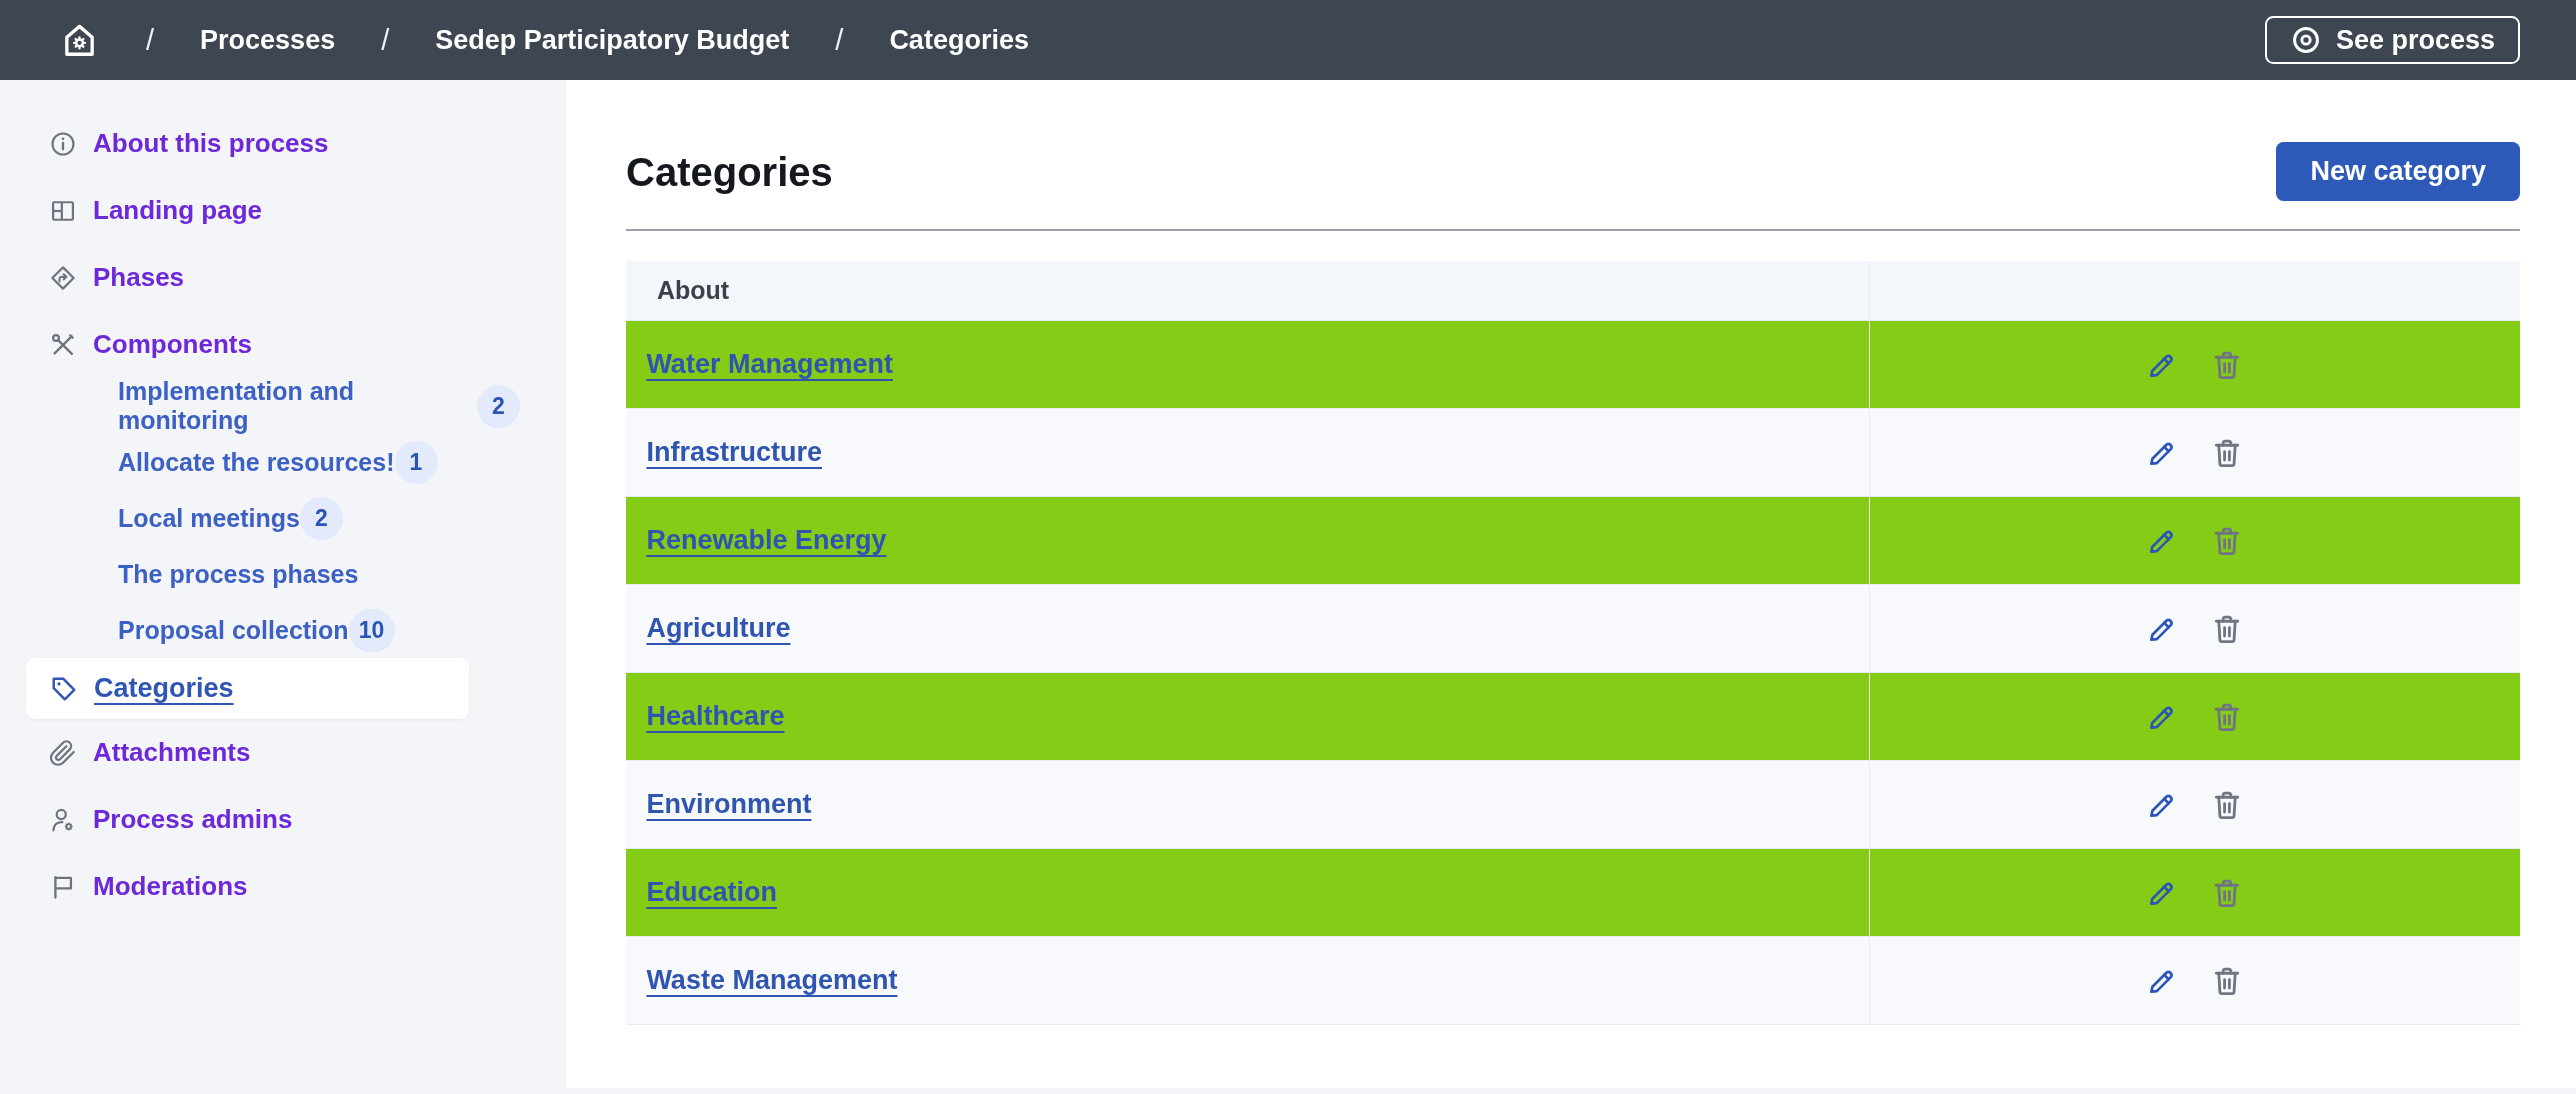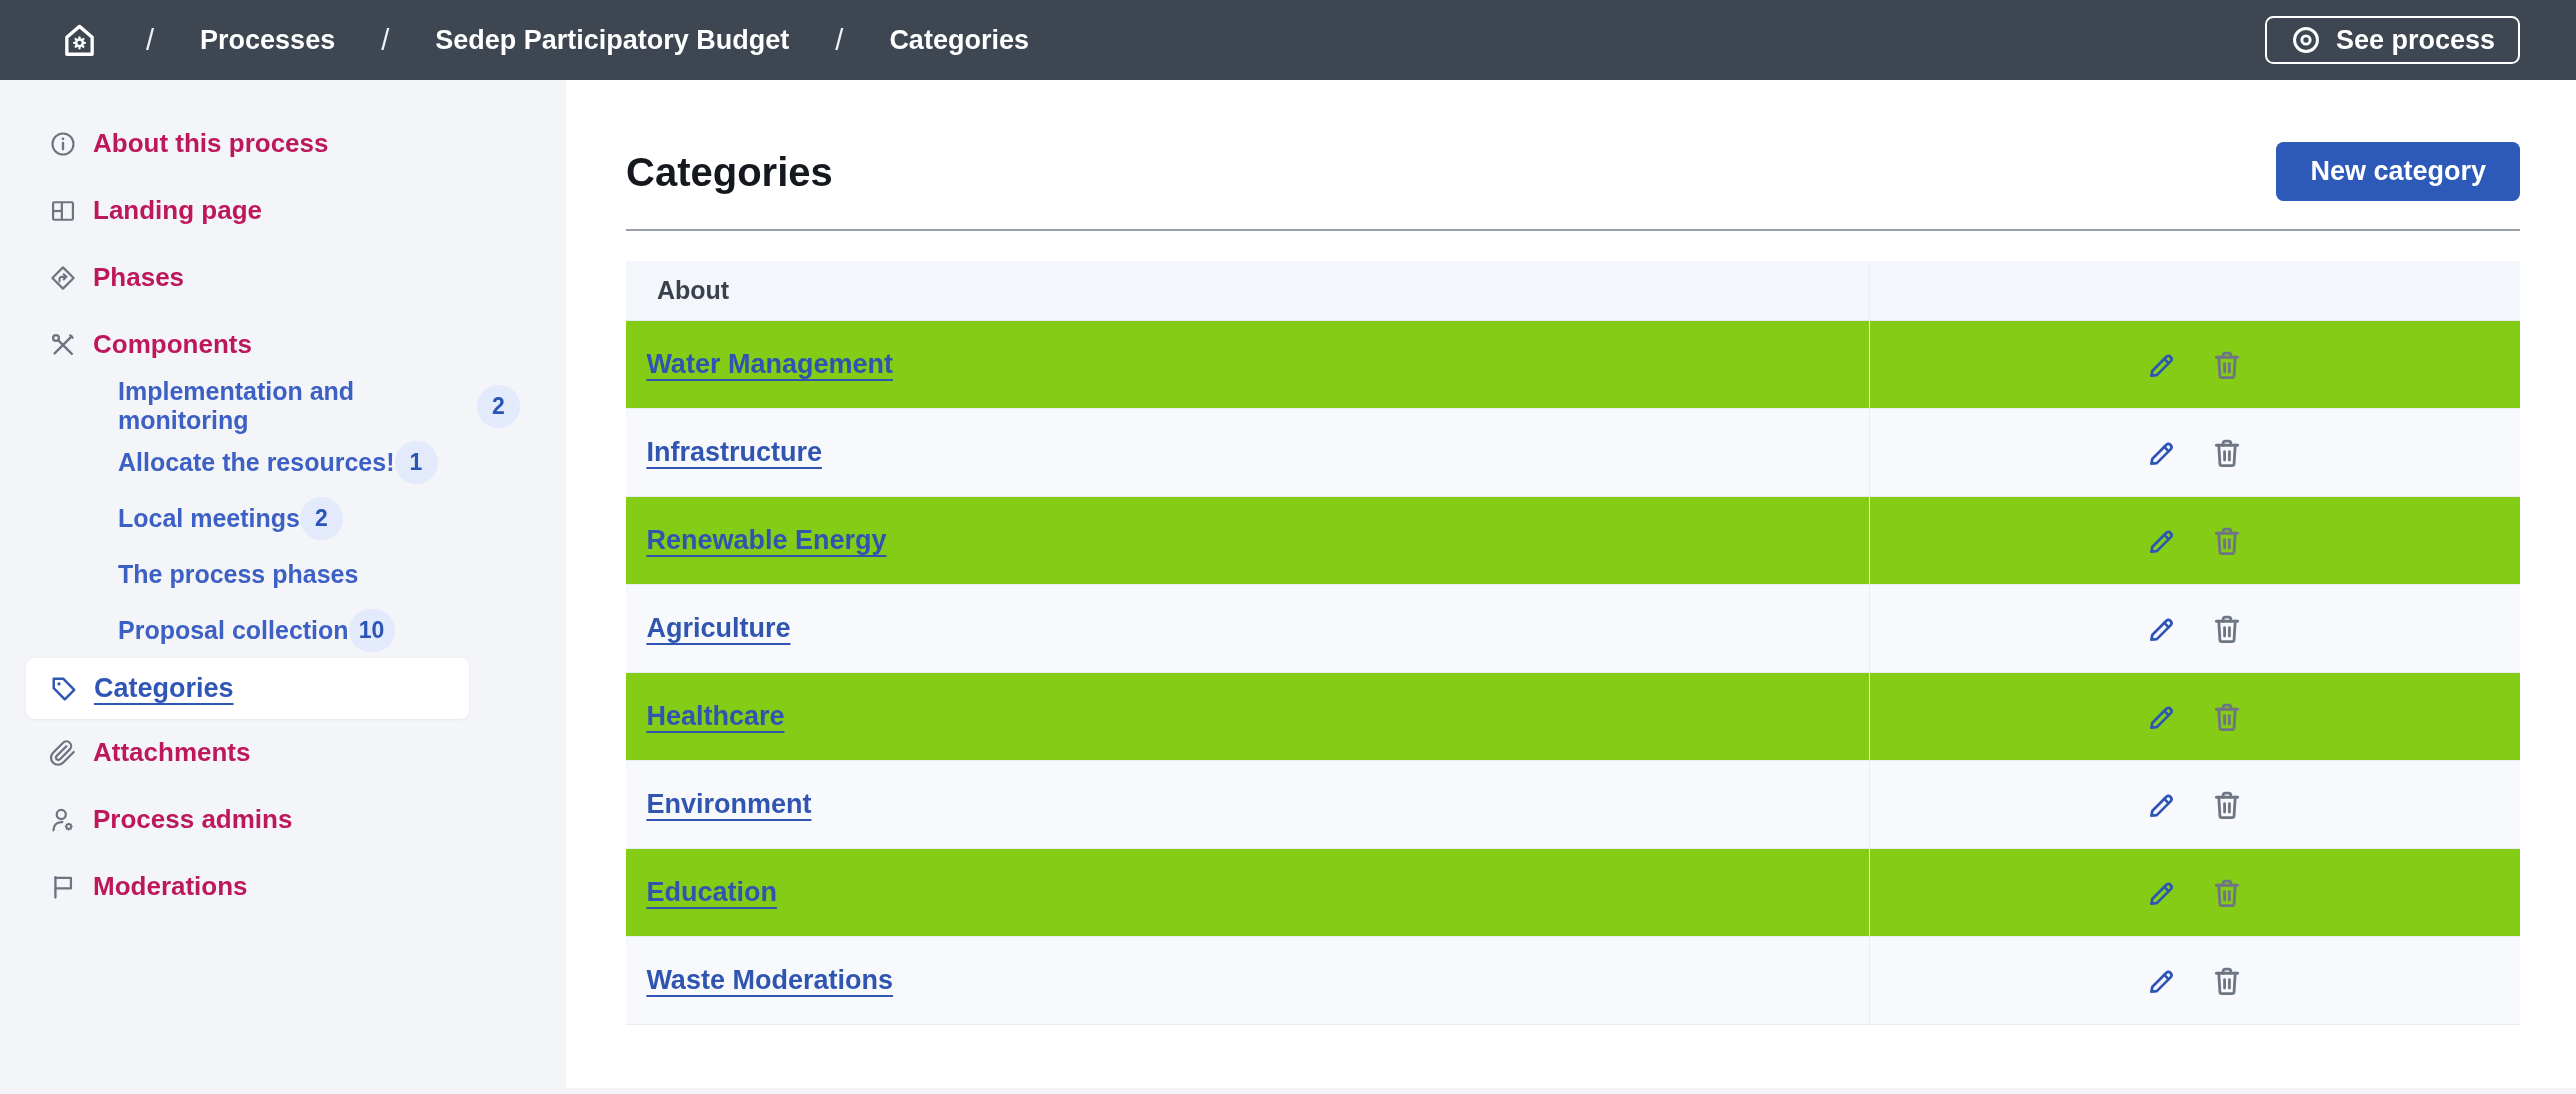--- a/index.html
+++ b/index.html
@@ -33,7 +33,7 @@
     background:#f4f5f8;box-sizing:border-box;padding-top:30px;
   }
   .side-item{height:67px;display:flex;align-items:center;padding-left:49px;gap:16px;cursor:pointer;}
-  .side-item .side-label{color:#be185d;font-size:26px;font-weight:600;}
+  .side-item .side-label{color:#6d28d9;font-size:26px;font-weight:600;}
   .side-icon{width:28px;height:28px;flex:none;color:#6d7480;}
   .sub-item{
     height:56px;display:flex;align-items:center;justify-content:flex-start;

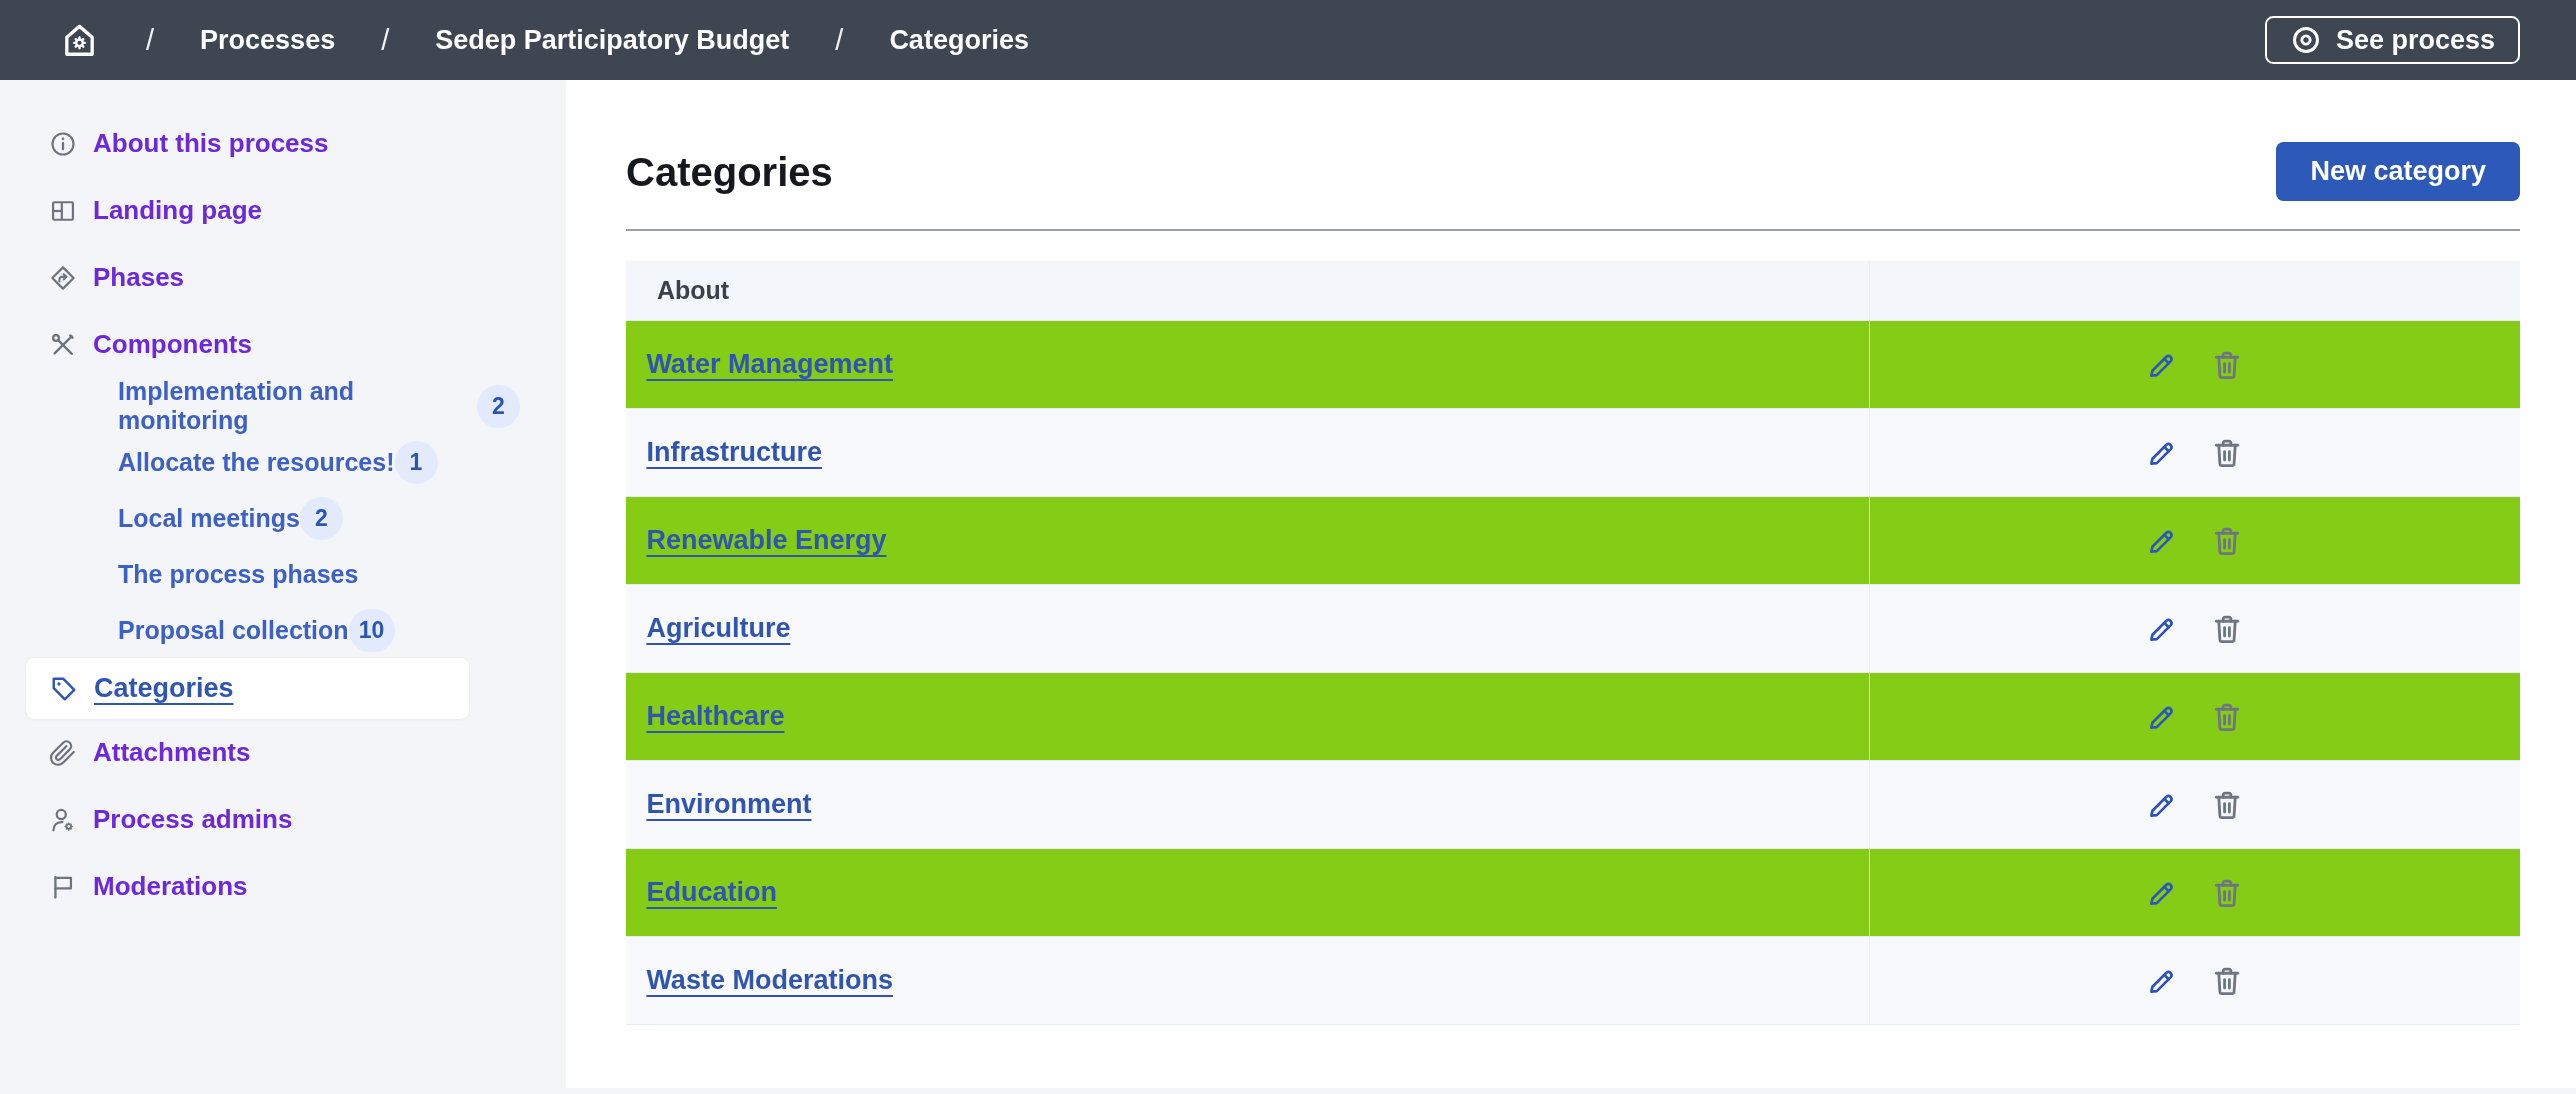--- a/index.html
+++ b/index.html
@@ -386,7 +386,7 @@
           </td>
       </tr>
       <tr>
-        <td class="name-cell"><a>Waste Moderations</a></td>
+        <td class="name-cell"><a>Waste Management</a></td>
         <td class="actions-cell">
             <div class="actions-wrap">
           <button class="icon-btn">

